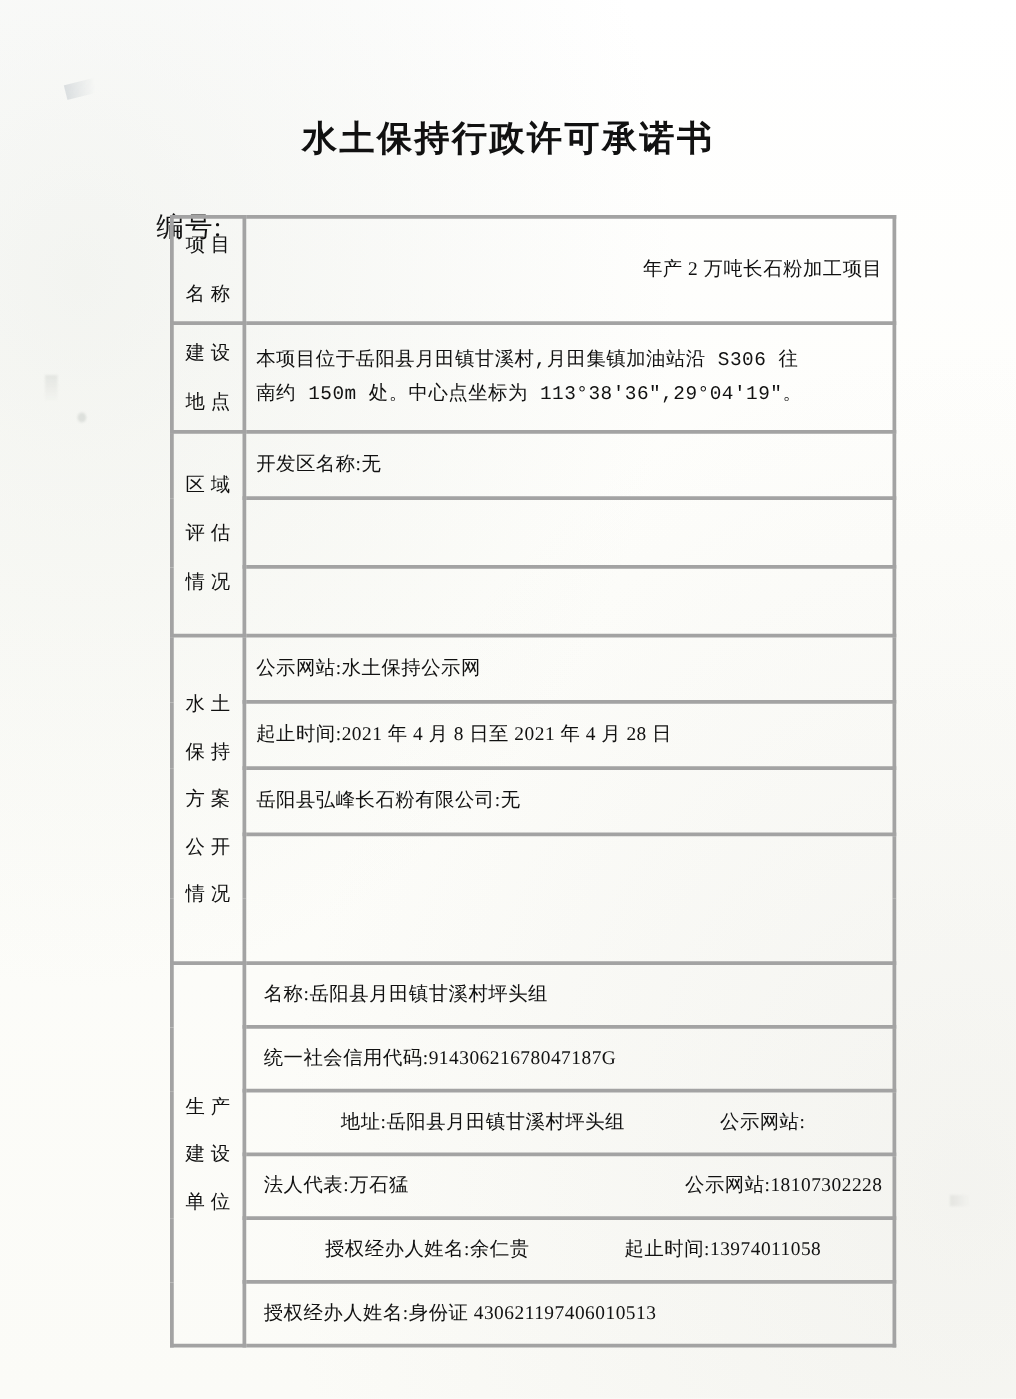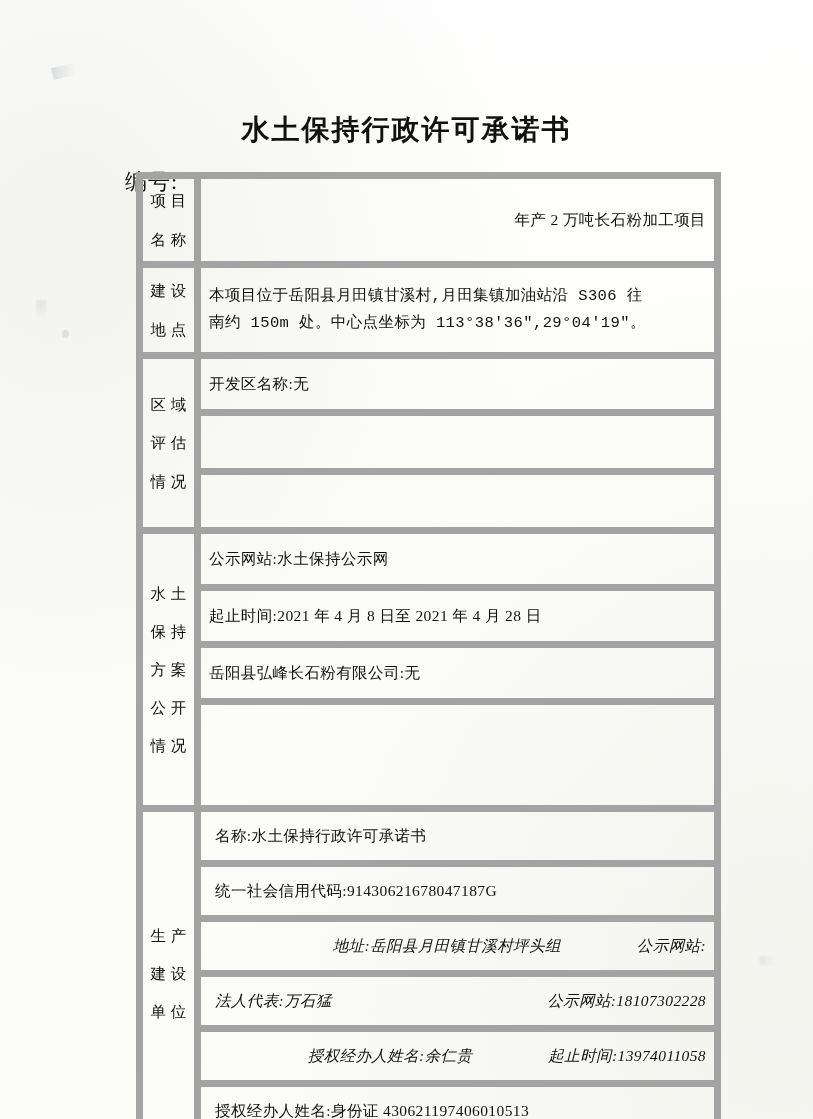--- a/index.html
+++ b/index.html
@@ -69,7 +69,6 @@
     font-weight: bold;
     letter-spacing: 2px;
     font-family: "Liberation Serif", "DejaVu Serif", serif;
-    margin-top: 19px;
   }
 
   .doc-number {

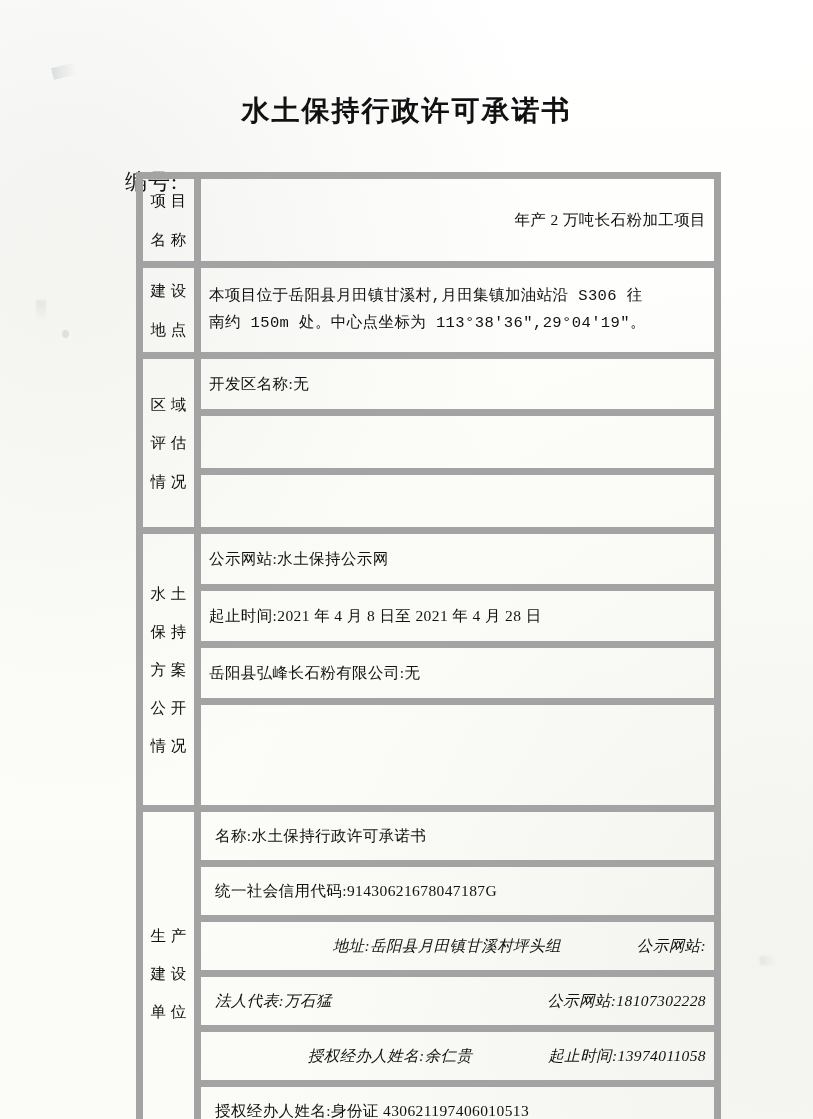--- a/index.html
+++ b/index.html
@@ -89,7 +89,7 @@
     table-layout: fixed;
   }
   table.form td {
-    border: 7px solid #a3a3a3;
+    border: 3px solid #a3a3a3;
     font-size: 15.5px;
     line-height: 1.75;
     padding: 5px 8px;

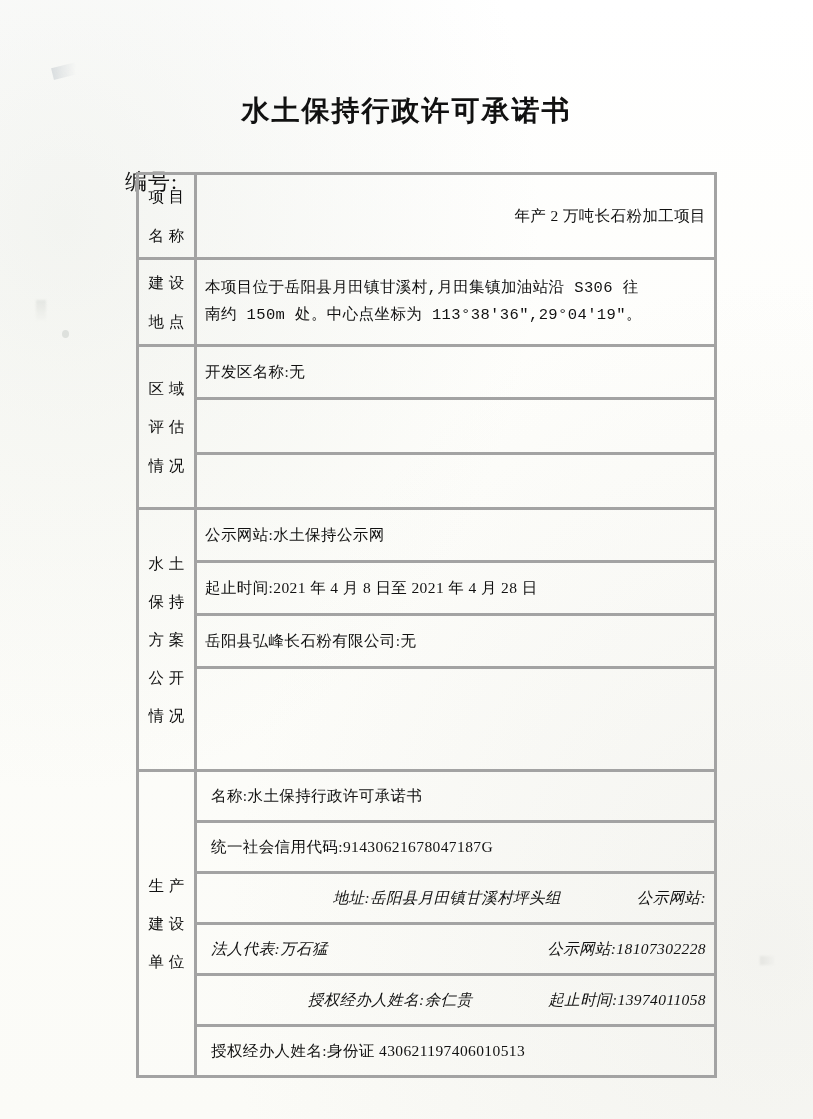--- a/index.html
+++ b/index.html
@@ -237,7 +237,7 @@
             <span>单 位</span>
           </div>
         </td>
-        <td class="cell-body indent-1" style="height:38px">名称:水土保持行政许可承诺书</td>
+        <td class="cell-body indent-1" style="height:38px">名称:岳阳县月田镇甘溪村坪头组</td>
       </tr>
       <tr>
         <td class="cell-body indent-1" style="height:38px">统一社会信用代码:91430621678047187G</td>

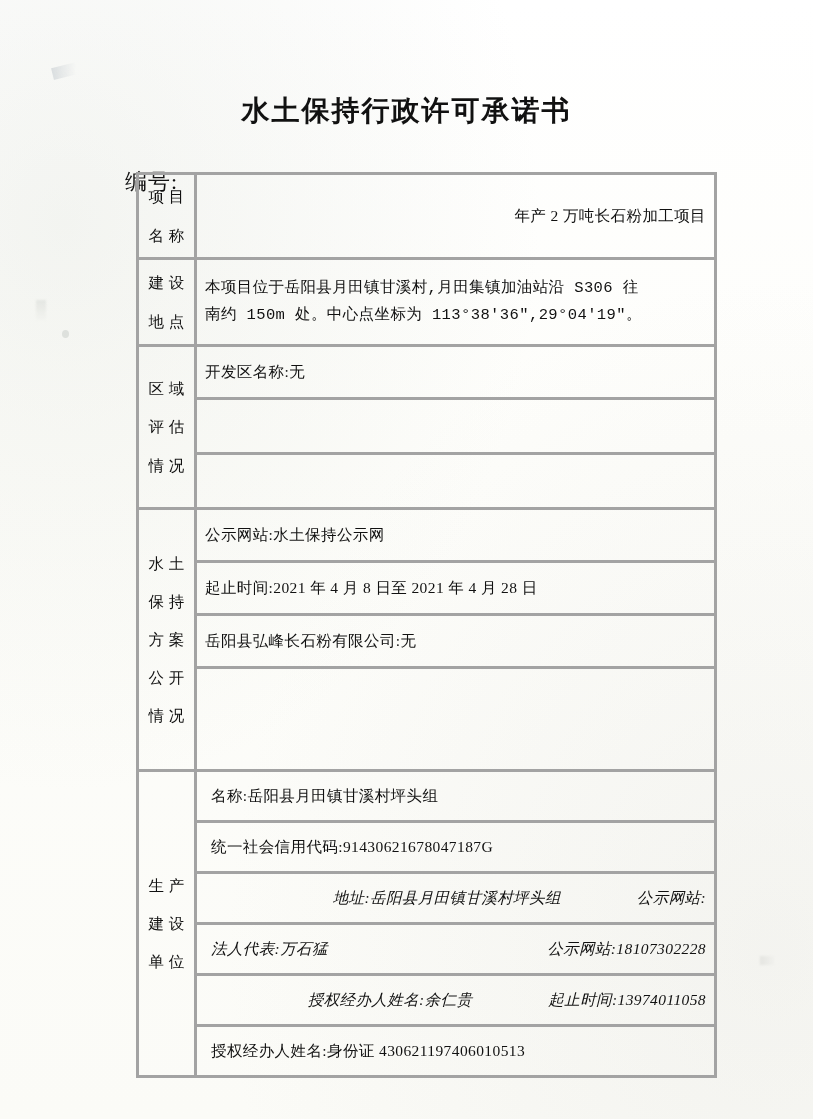--- a/index.html
+++ b/index.html
@@ -120,9 +120,8 @@
   .indent-1 { padding-left: 14px !important; }
   .two-col {
     display: flex;
-    justify-content: flex-end;
+    justify-content: center;
     gap: 76px;
-    font-style: italic;
   }
   .two-col .right { margin-left: auto; }
   .nowrap { white-space: nowrap; }

